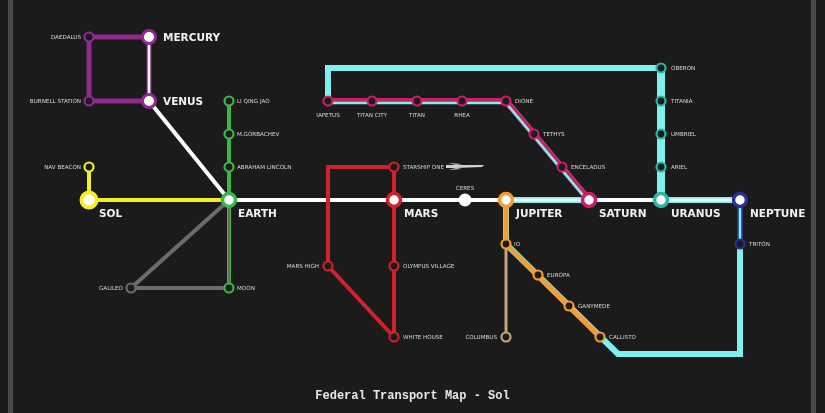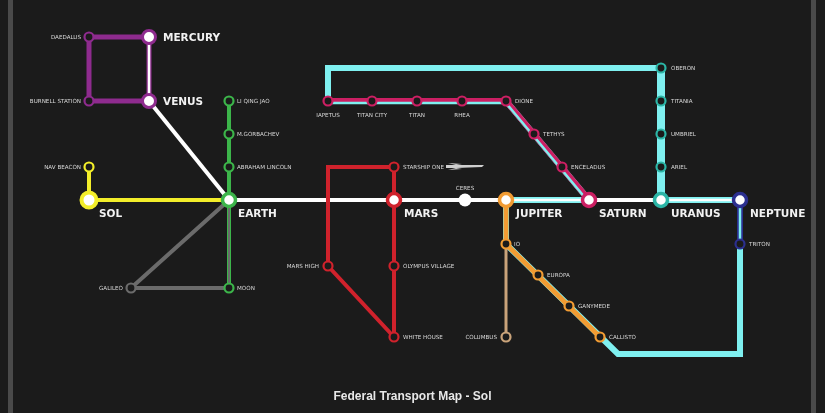--- a/index.html
+++ b/index.html
@@ -16,7 +16,7 @@
   .title {
     position: absolute; left: 0; right: 0; top: 389px;
     text-align: center; color: #e8e8e8;
-    font-family: Liberation Sans, sans-serif; font-weight: bold; font-size: 12px;
+    font-family: Liberation Mono, monospace; font-weight: bold; font-size: 12px;
   }
   .lbl-major { font-family: "DejaVu Sans", sans-serif; font-weight: bold; font-size: 10.5px; fill: #f2f2f2; }
   .lbl-minor { font-family: "DejaVu Sans", sans-serif; font-size: 5.6px; fill: #d8d8d8; }

